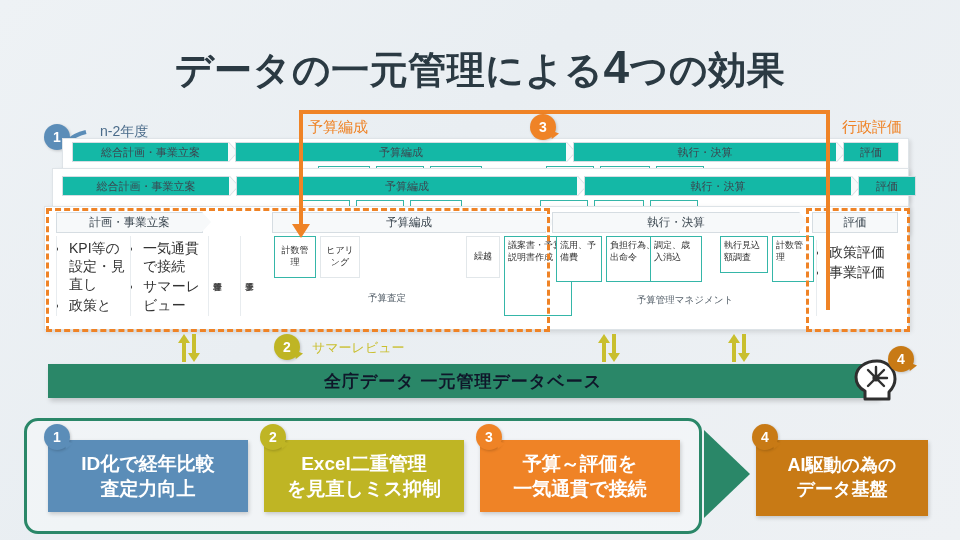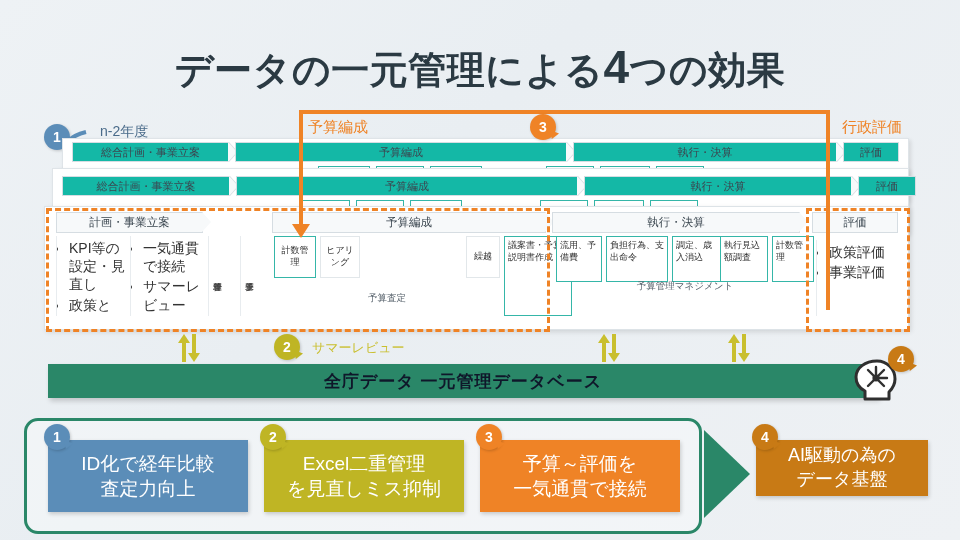--- a/index.html
+++ b/index.html
@@ -241,7 +241,7 @@
 
   <div class="cell teal" style="left:606px;top:236px;width:62px;height:46px;">負担行為、支出命令</div>
   <div class="cell teal" style="left:556px;top:236px;width:46px;height:46px;">流用、予備費</div>
-  <div class="cell teal" style="left:672px;top:236px;width:52px;height:46px;">調定、歳入消込</div>
+  <div class="cell teal" style="left:650px;top:236px;width:52px;height:46px;">調定、歳入消込</div>
   <div class="cell teal" style="left:720px;top:236px;width:48px;height:46px;">執行見込額調査</div>
   <div class="cell teal" style="left:772px;top:236px;width:42px;height:46px;">計数管理</div>
   <div class="sublabel" style="left:556px;top:280px;width:258px;">予算管理マネジメント</div>

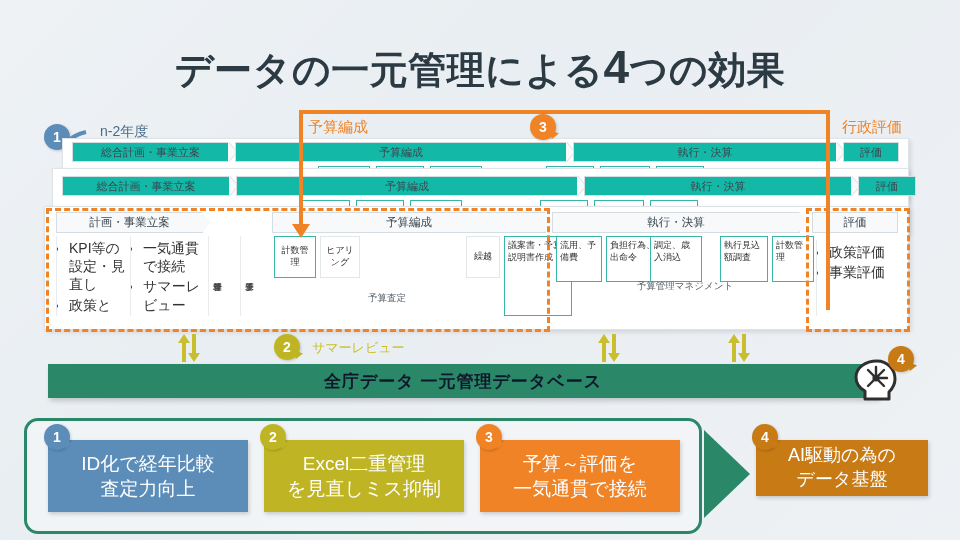--- a/index.html
+++ b/index.html
@@ -242,7 +242,7 @@
   <div class="cell teal" style="left:606px;top:236px;width:62px;height:46px;">負担行為、支出命令</div>
   <div class="cell teal" style="left:556px;top:236px;width:46px;height:46px;">流用、予備費</div>
   <div class="cell teal" style="left:650px;top:236px;width:52px;height:46px;">調定、歳入消込</div>
-  <div class="cell teal" style="left:720px;top:236px;width:48px;height:46px;">執行見込額調査</div>
+  <div class="cell teal" style="left:720px;top:236px;width:48px;height:37px;">執行見込額調査</div>
   <div class="cell teal" style="left:772px;top:236px;width:42px;height:46px;">計数管理</div>
   <div class="sublabel" style="left:556px;top:280px;width:258px;">予算管理マネジメント</div>
 

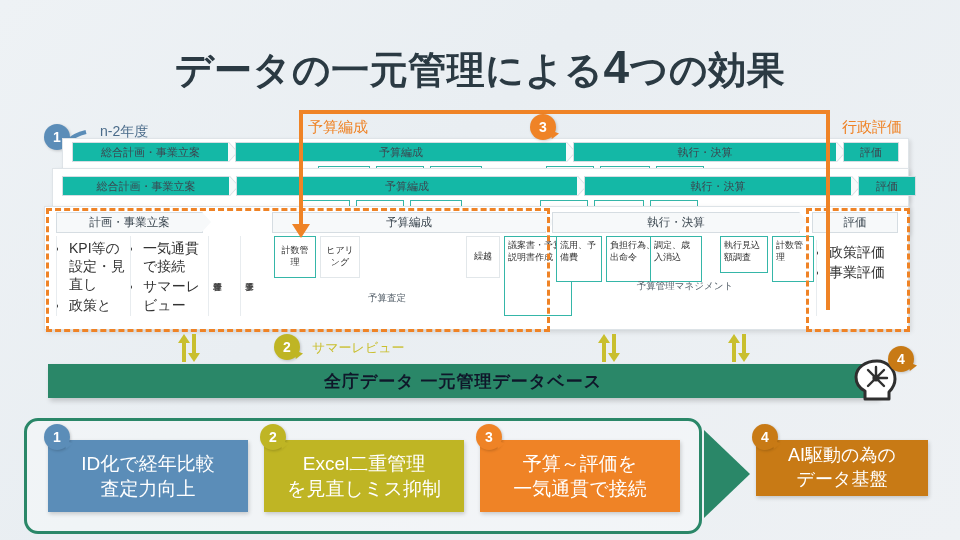--- a/index.html
+++ b/index.html
@@ -244,7 +244,7 @@
   <div class="cell teal" style="left:650px;top:236px;width:52px;height:46px;">調定、歳入消込</div>
   <div class="cell teal" style="left:720px;top:236px;width:48px;height:37px;">執行見込額調査</div>
   <div class="cell teal" style="left:772px;top:236px;width:42px;height:46px;">計数管理</div>
-  <div class="sublabel" style="left:556px;top:280px;width:258px;">予算管理マネジメント</div>
+  <div class="sublabel" style="left:556px;top:294px;width:258px;">予算管理マネジメント</div>
 
   <div class="cell plain" style="left:816px;top:240px;width:78px;height:76px;">
     <ul class="bul">

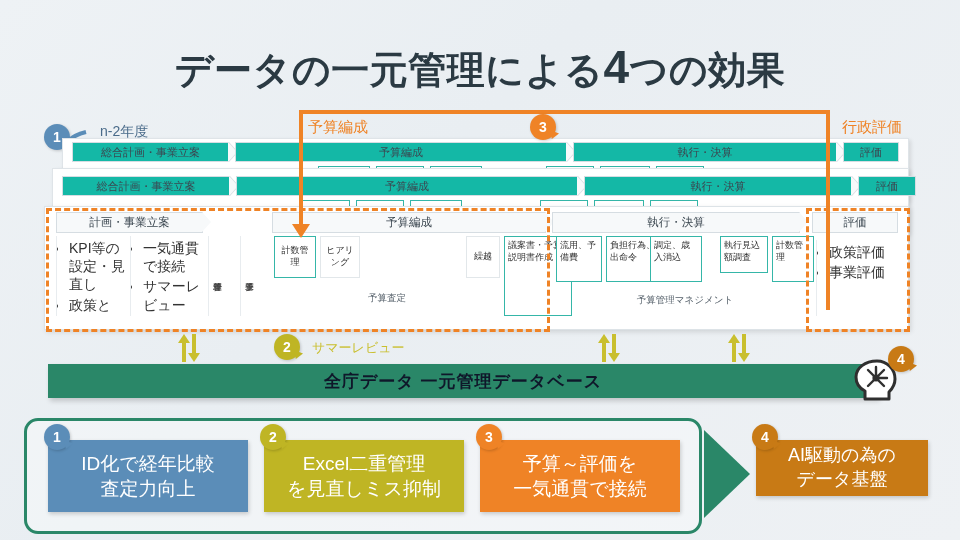--- a/index.html
+++ b/index.html
@@ -145,7 +145,7 @@
   }
   .card{
     position:absolute;display:flex;align-items:center;justify-content:center;
-    text-align:center;color:#fff;font-size:19px;font-weight:normal;line-height:1.32;
+    text-align:center;color:#fff;font-size:19px;font-weight:bold;line-height:1.32;
     box-shadow:1px 2px 4px rgba(0,0,0,.18);white-space:pre-line;
   }
   .c1{left:48px;top:440px;width:200px;height:72px;background:#5b8db8;}

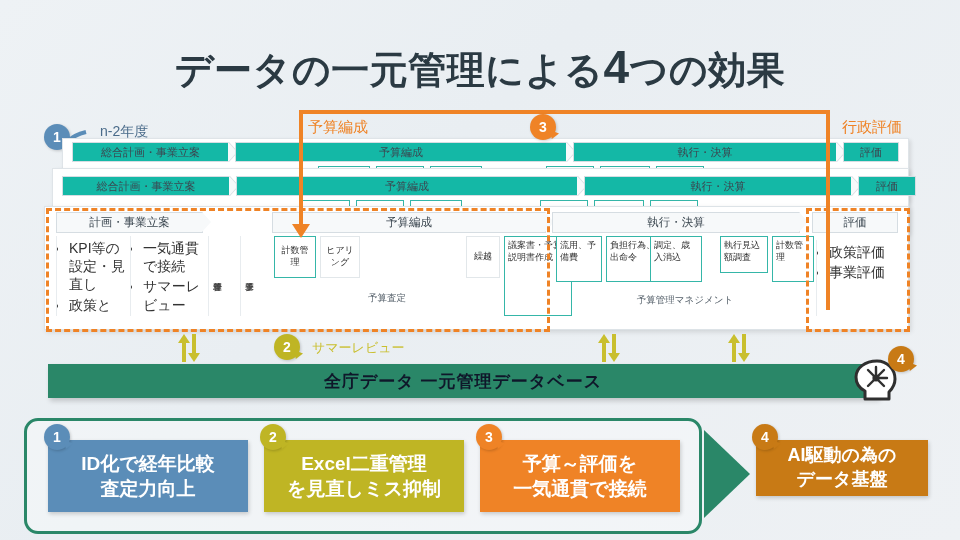--- a/index.html
+++ b/index.html
@@ -151,7 +151,7 @@
   .c1{left:48px;top:440px;width:200px;height:72px;background:#5b8db8;}
   .c2{left:264px;top:440px;width:200px;height:72px;background:#bfb524;}
   .c3{left:480px;top:440px;width:200px;height:72px;background:#ef8326;}
-  .c4{left:756px;top:440px;width:172px;height:56px;background:#c87a15;font-size:18px;}
+  .c4{left:756px;top:440px;width:172px;height:76px;background:#c87a15;font-size:18px;}
 
   .greenchev{position:absolute;left:700px;top:424px;width:56px;height:100px;}
 </style>

